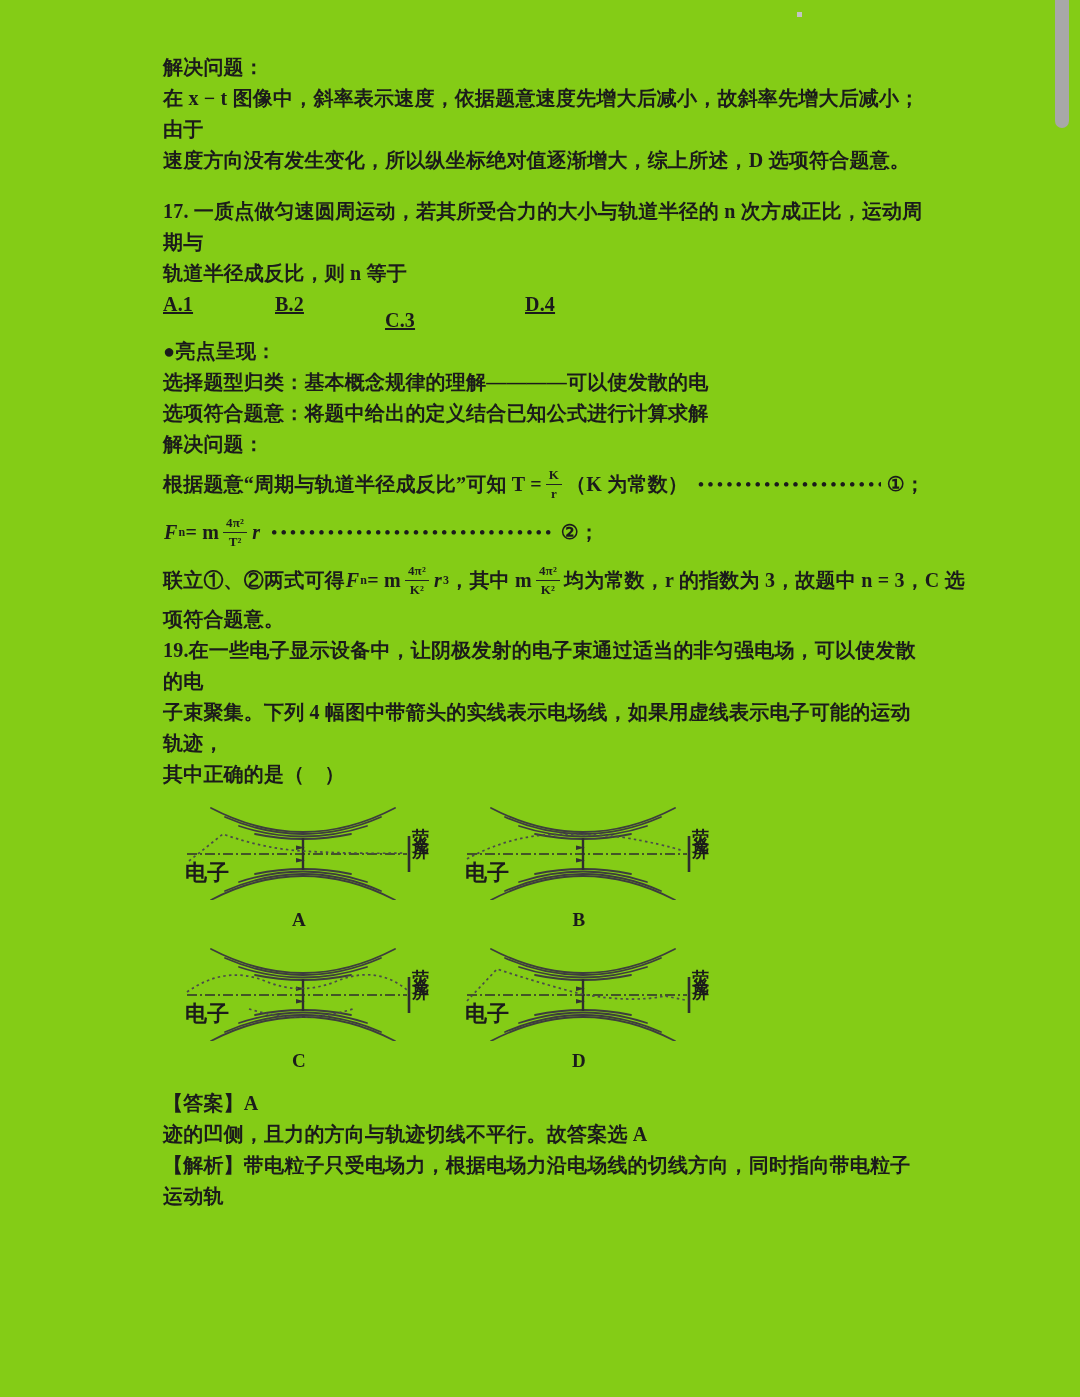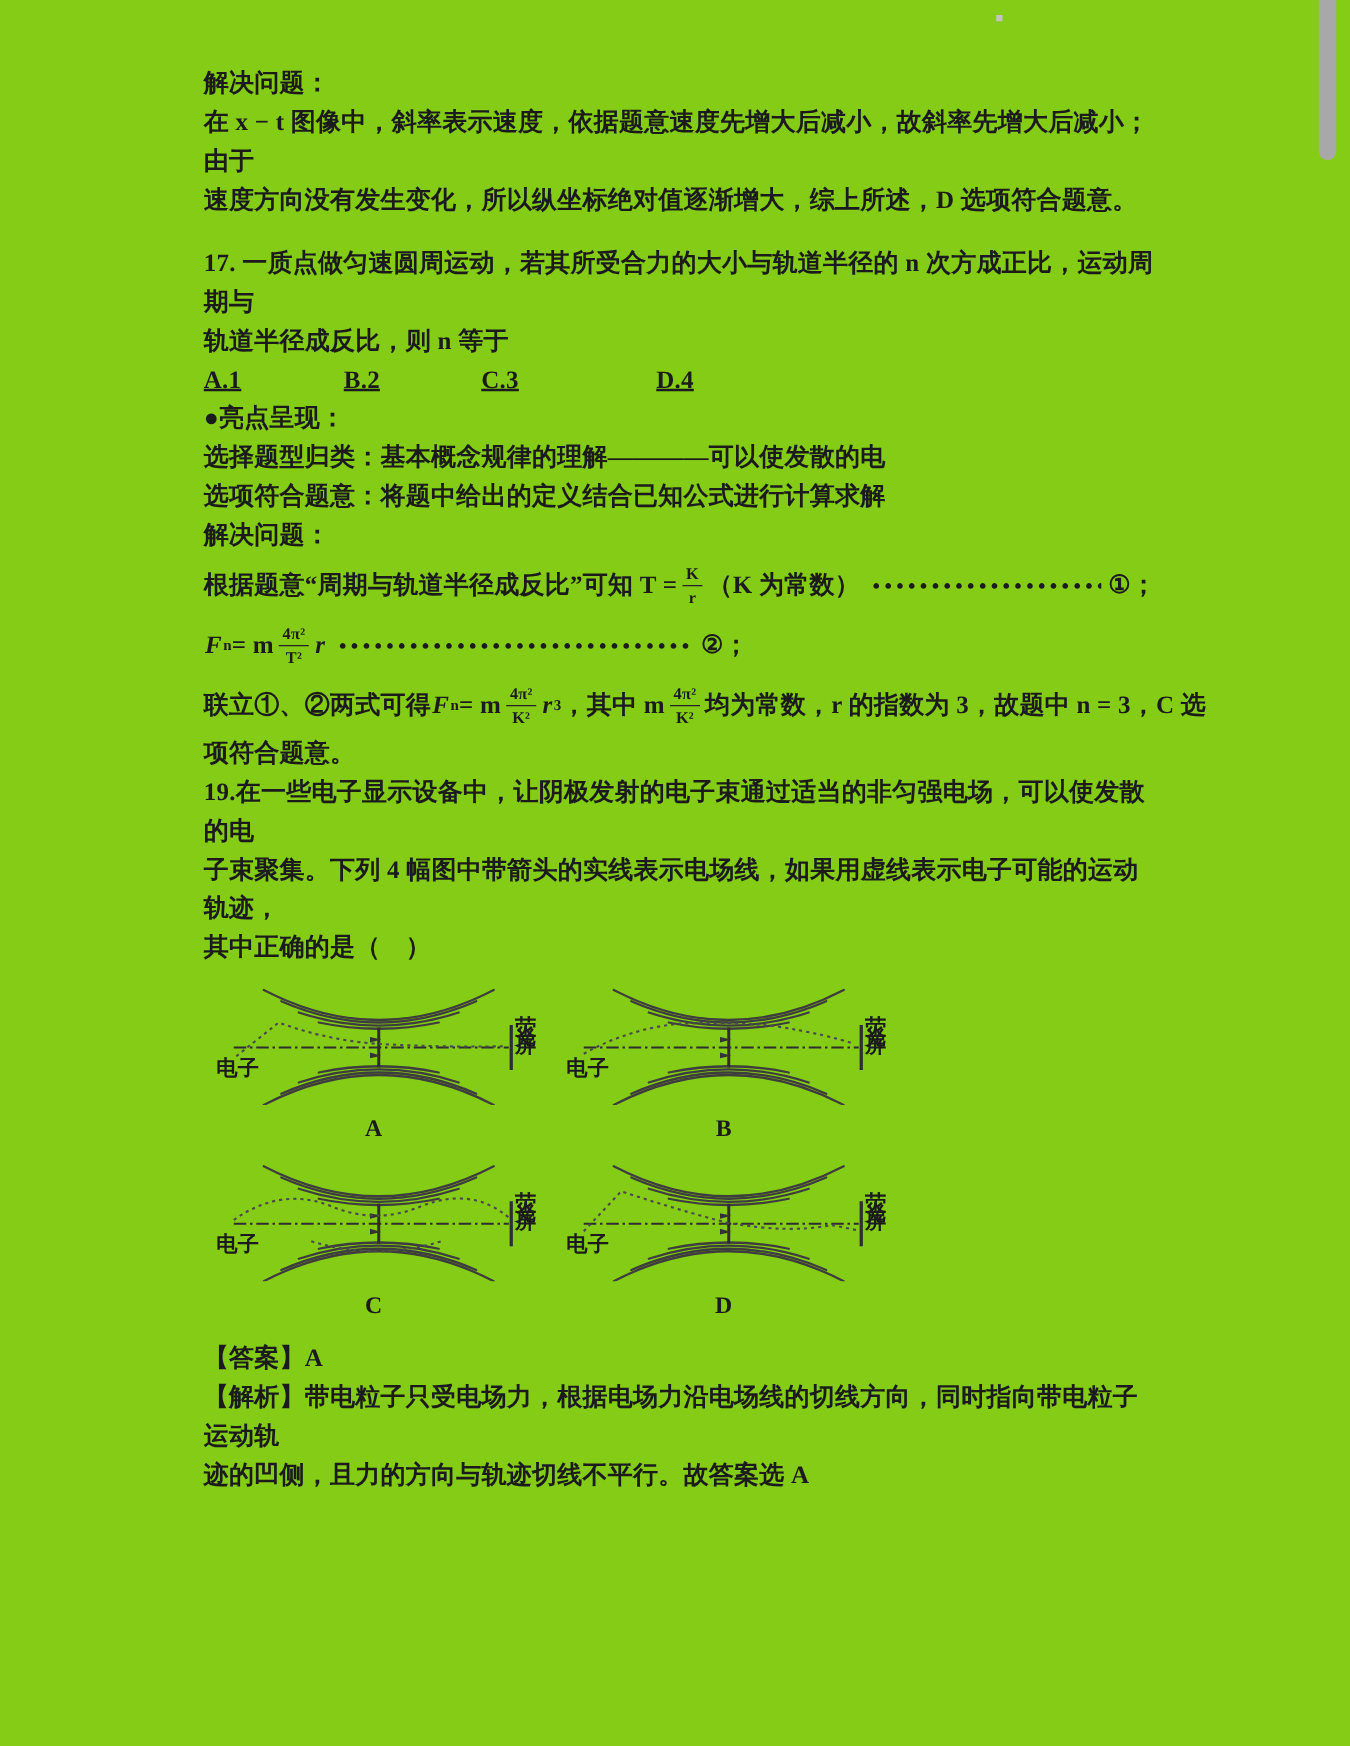--- a/index.html
+++ b/index.html
@@ -33,7 +33,7 @@
   .opt { display:inline-block;text-decoration:underline; }
   .opt-1 { width:112px; }
   .opt-2 { width:110px; }
-  .opt-3 { width:140px; }
+  .opt-3 { width:140px;margin-top:16px; }
 
   .formula-row {
     display:flex; align-items:center; min-height:48px;

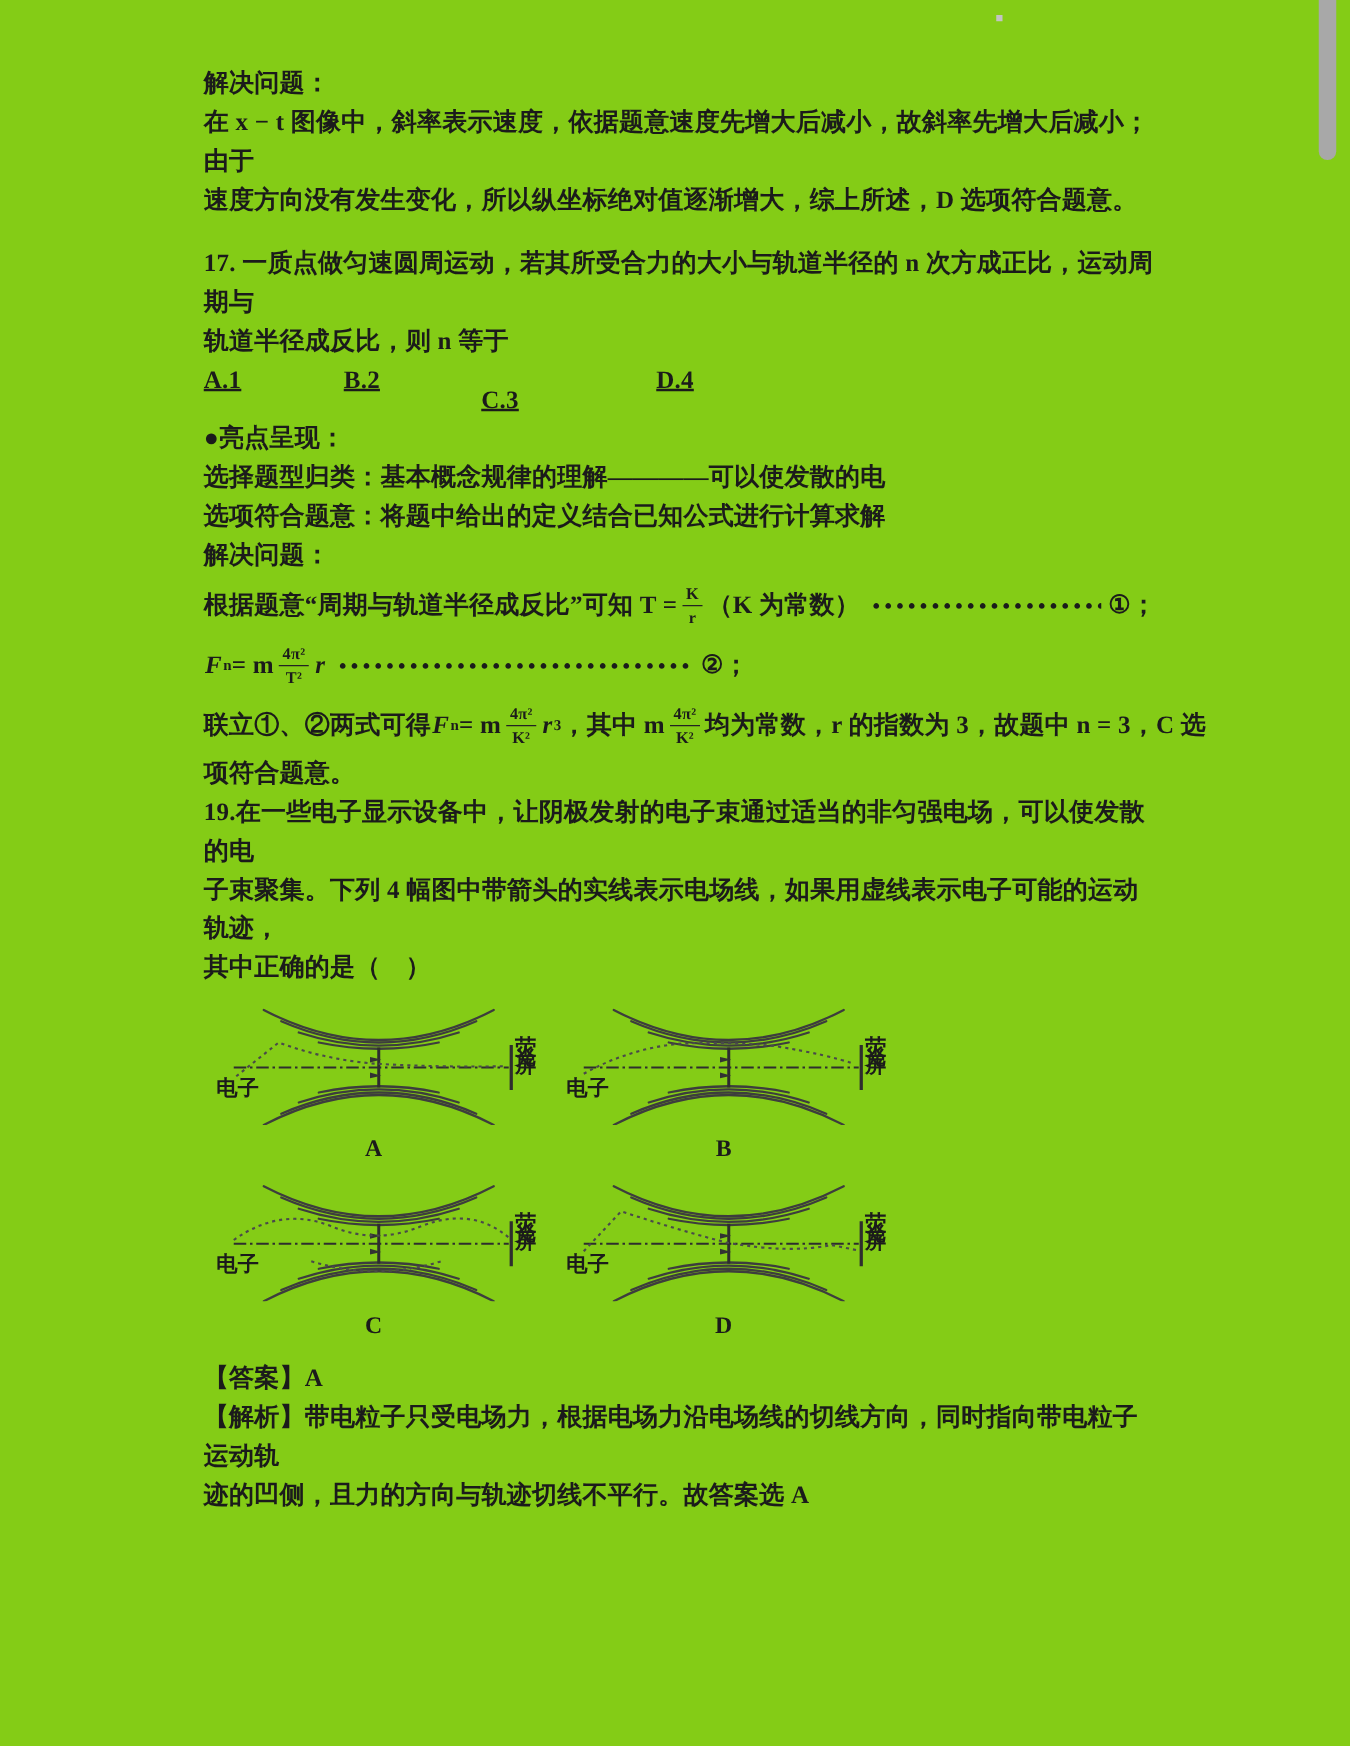--- a/index.html
+++ b/index.html
@@ -62,7 +62,7 @@
   .panel { position:relative; width:258px; height:96px; }
   .panel svg { position:absolute; inset:0; }
   .electron-label {
-    position:absolute; left:0; top:58px; font-size:17px; line-height:1;
+    position:absolute; left:12px; top:58px; font-size:22px; line-height:1;
     font-weight:600; background:transparent;
   }
   .screen-label {

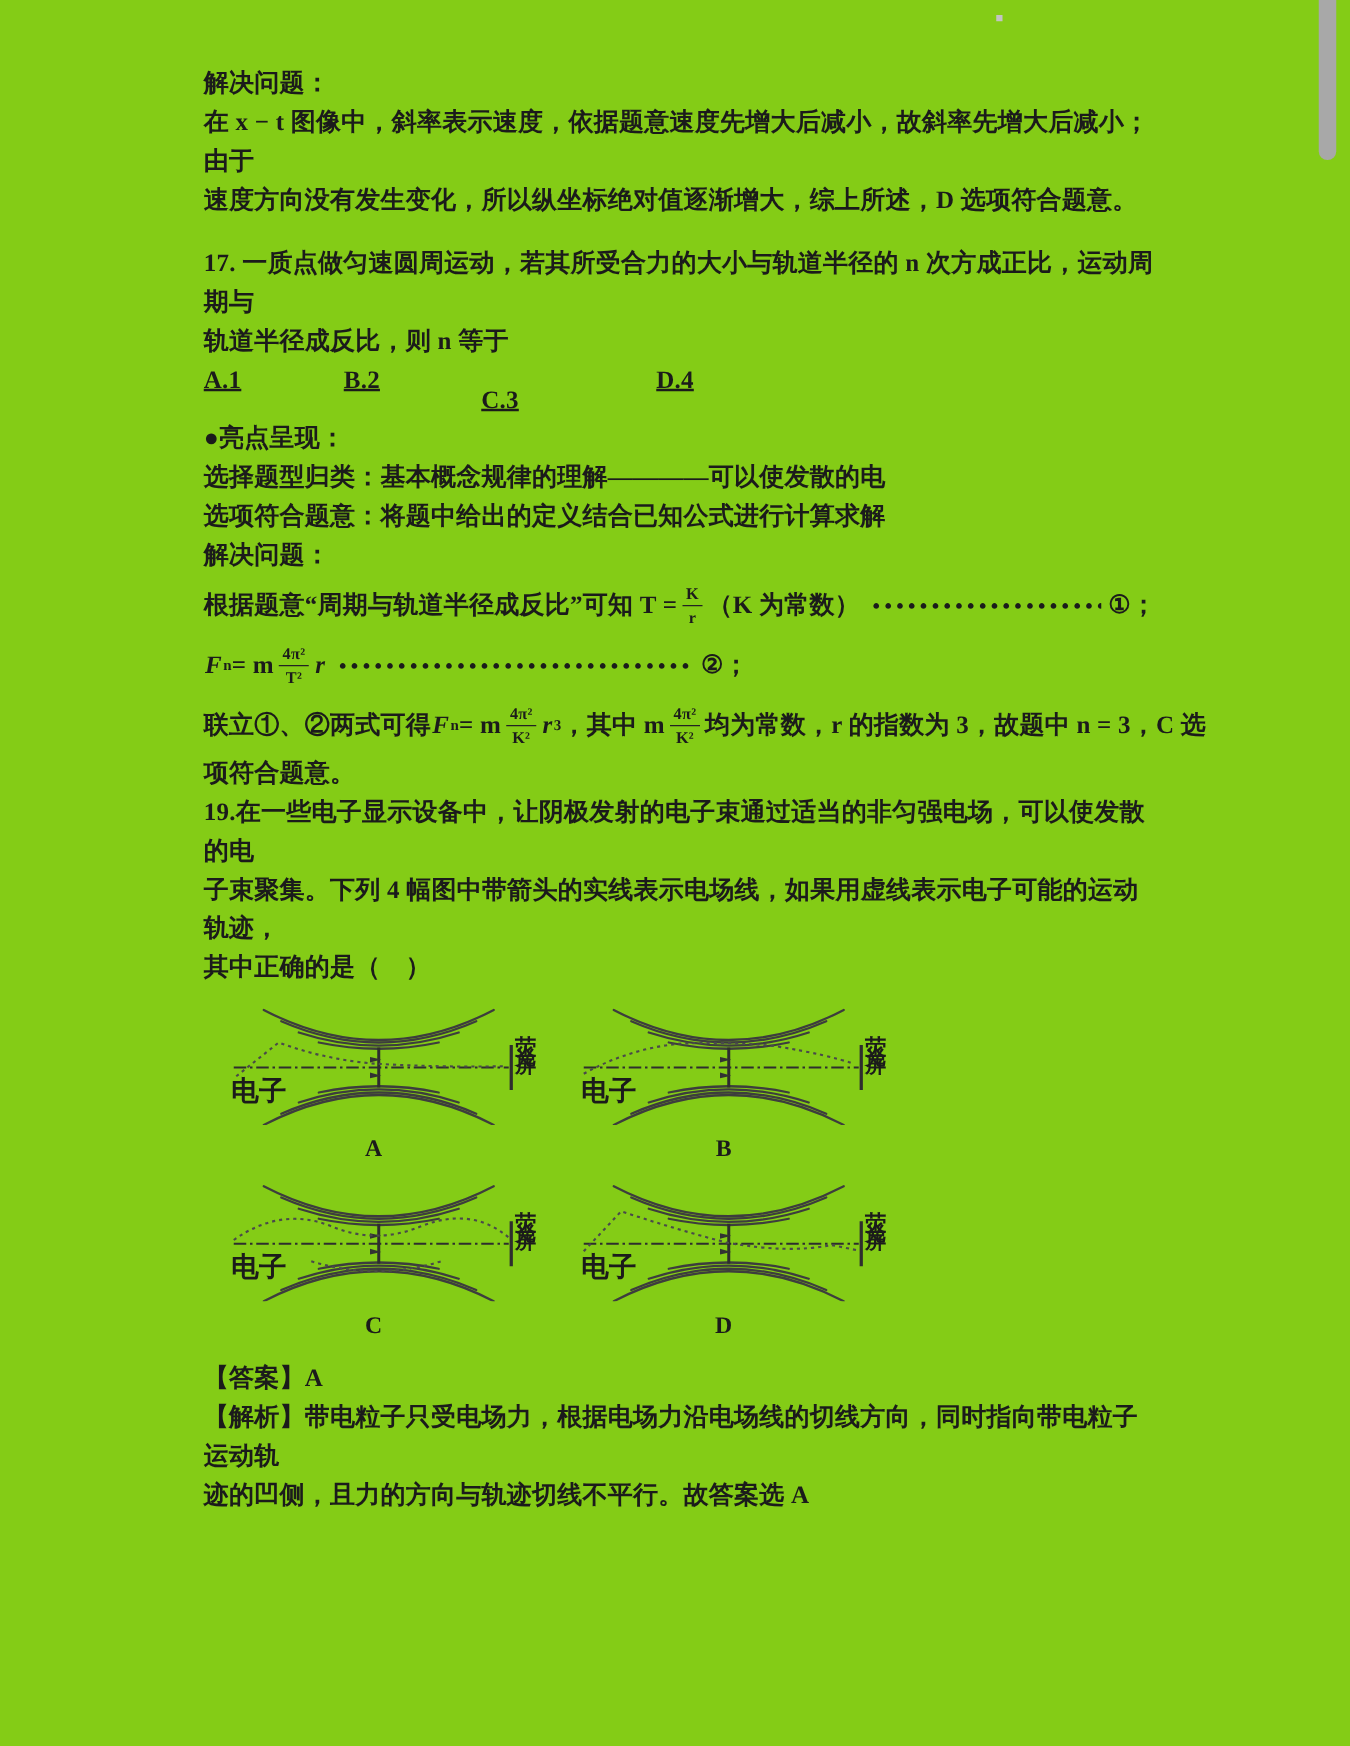--- a/index.html
+++ b/index.html
@@ -267,8 +267,8 @@
       </div>
 
       <p class="answer-line"><span>【答案】</span><span>A</span></p>
+      <p>迹的凹侧，且力的方向与轨迹切线不平行。故答案选 A</p>
       <p>【解析】带电粒子只受电场力，根据电场力沿电场线的切线方向，同时指向带电粒子运动轨</p>
-      <p>迹的凹侧，且力的方向与轨迹切线不平行。故答案选 A</p>
     </section>
 
   </main>

